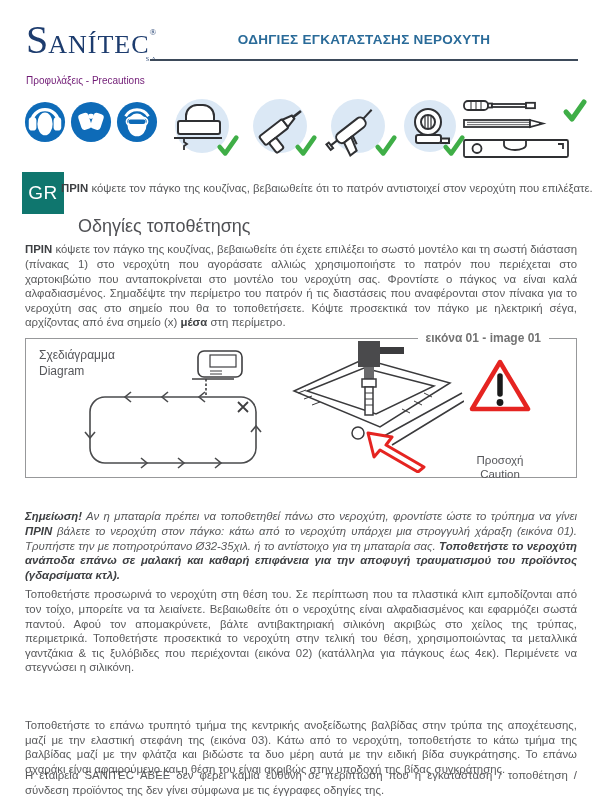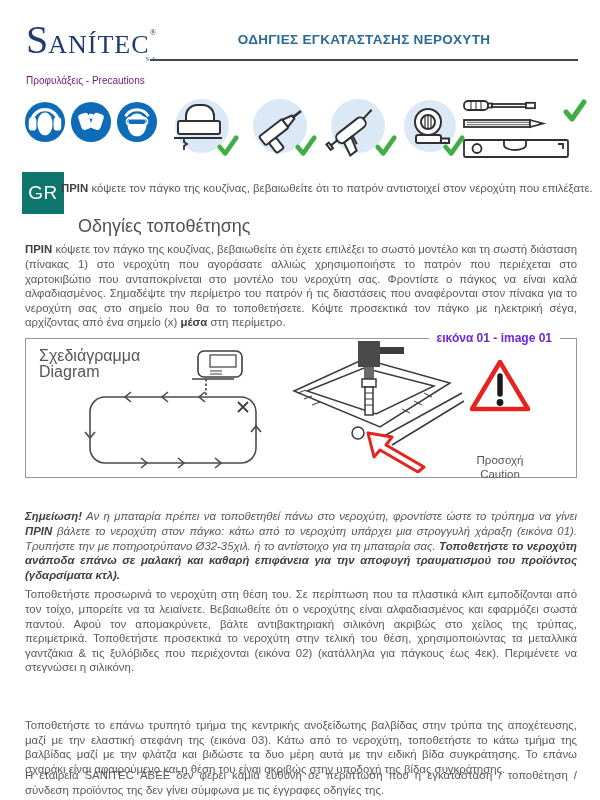--- a/index.html
+++ b/index.html
@@ -35,8 +35,8 @@
   .p-disc{top:757px;}
   
   .figure{position:absolute;left:25px;top:338px;width:552px;height:140px;border:1.5px solid #97989a;box-sizing:border-box;}
-  .fig-caption{position:absolute;top:-8px;right:16px;background:#fff;padding:0 8px;
-               font-size:12px;font-weight:bold;color:#6d28d9;}
+  .fig-caption{position:absolute;top:-8px;right:27px;background:#fff;padding:0 8px;
+               font-size:12px;font-weight:bold;color:#737373;}
   .diagram-label{position:absolute;left:13px;top:9px;font-size:16px;line-height:15.5px;color:#55565a;}
   .cutpath-svg{position:absolute;left:34px;top:6px;}
   .sink-svg{position:absolute;left:248px;top:2px;}

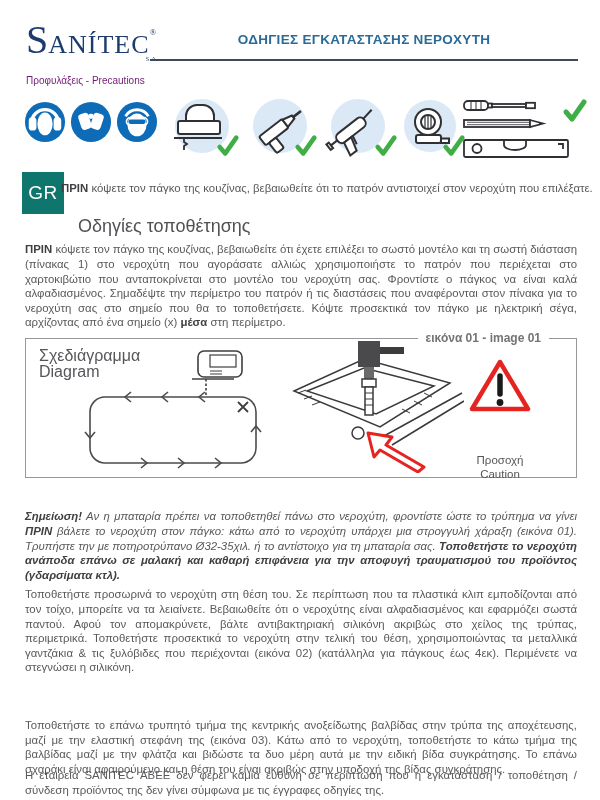--- a/index.html
+++ b/index.html
@@ -37,7 +37,7 @@
   .figure{position:absolute;left:25px;top:338px;width:552px;height:140px;border:1.5px solid #97989a;box-sizing:border-box;}
   .fig-caption{position:absolute;top:-8px;right:27px;background:#fff;padding:0 8px;
                font-size:12px;font-weight:bold;color:#737373;}
-  .diagram-label{position:absolute;left:13px;top:9px;font-size:16px;line-height:15.5px;color:#55565a;}
+  .diagram-label{position:absolute;left:13px;top:9px;font-size:12px;line-height:15.5px;color:#55565a;}
   .cutpath-svg{position:absolute;left:34px;top:6px;}
   .sink-svg{position:absolute;left:248px;top:2px;}
   .caution-svg{position:absolute;left:442px;top:18px;}

